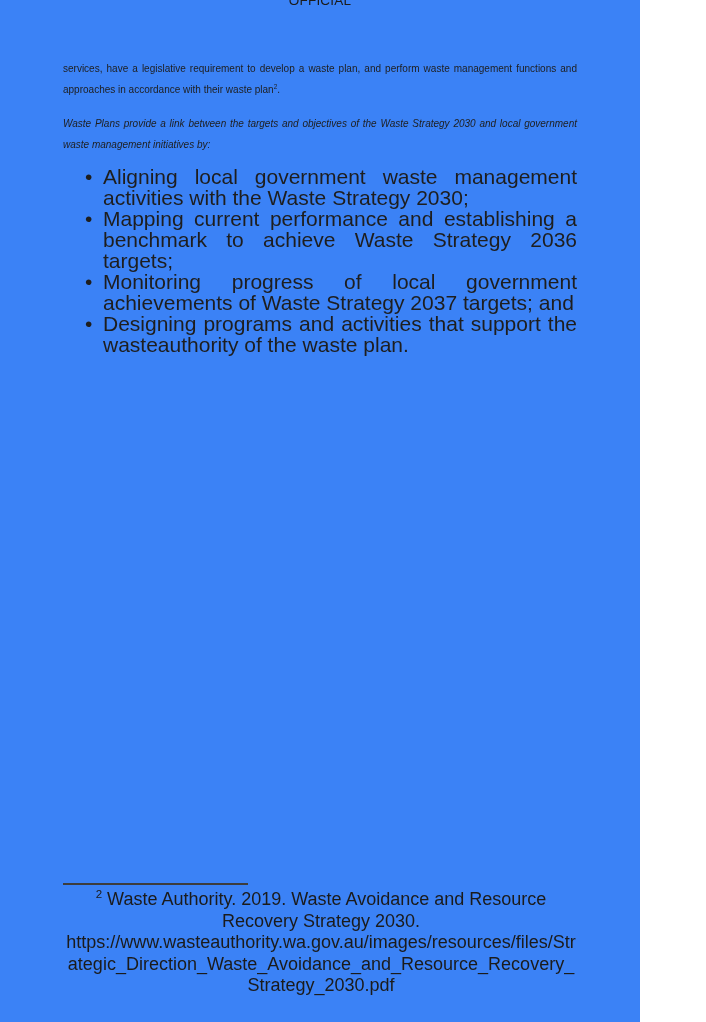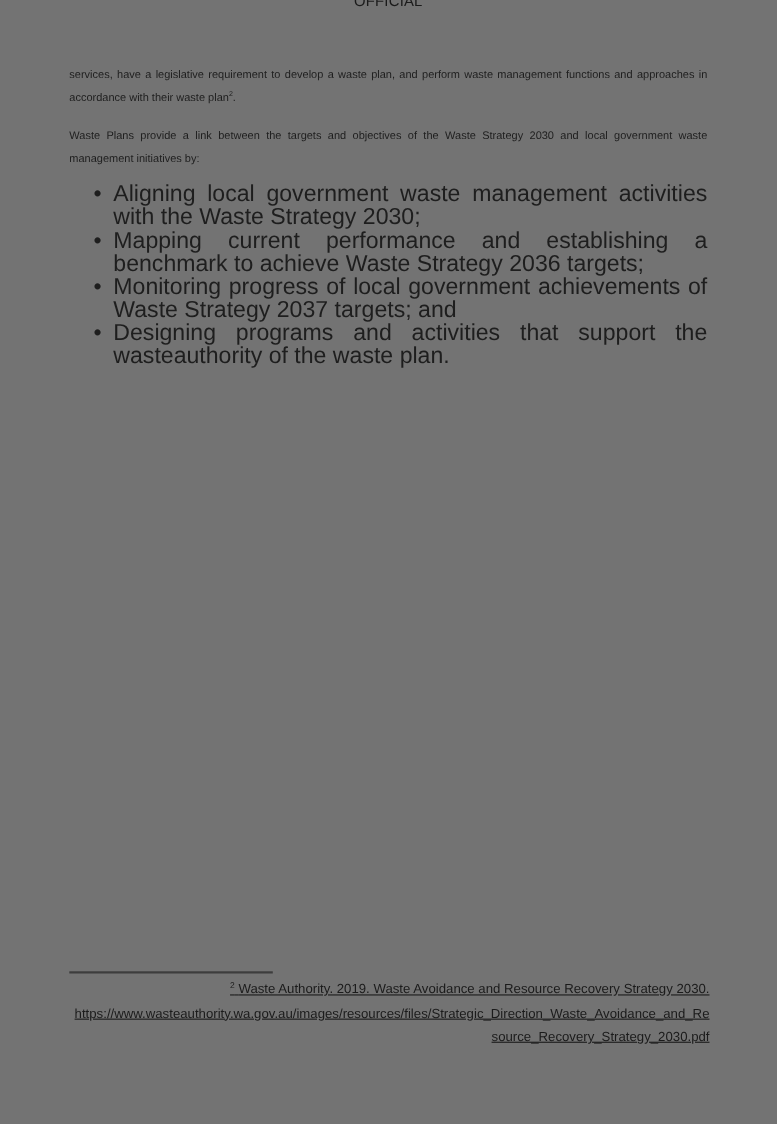--- a/index.html
+++ b/index.html
@@ -7,9 +7,9 @@
 
   .page {
     position: relative;
-    width: 706px;
+    width: 640px;
     height: 1022px;
-    background: #737373;
+    background: #3b82f6;
     overflow: hidden;
     font-family: "Liberation Sans", sans-serif;
     color: #1e1e1e;

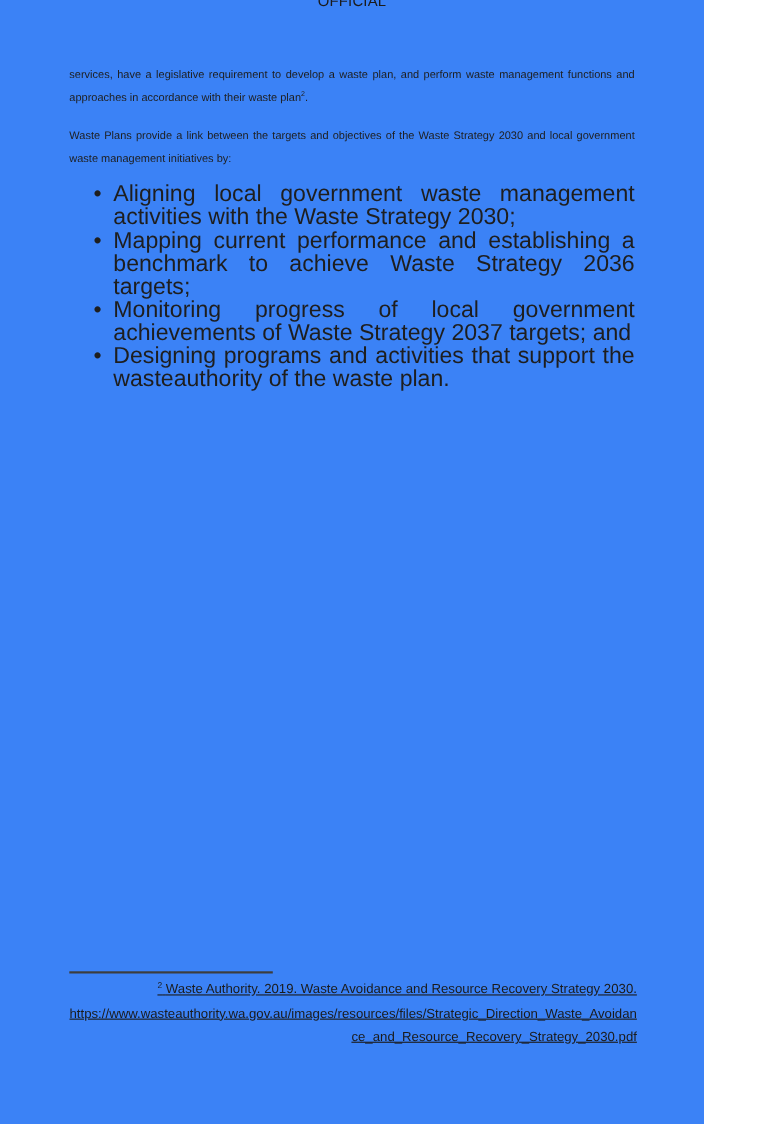--- a/index.html
+++ b/index.html
@@ -43,7 +43,7 @@
     margin: 0;
   }
   .para.intro { margin-top: 58px; margin-bottom: 13px; }
-  .para.lead  { margin-bottom: 11px; }
+  .para.lead  { margin-bottom: 11px; font-style: italic; }
 
   sup {
     font-size: 64%;

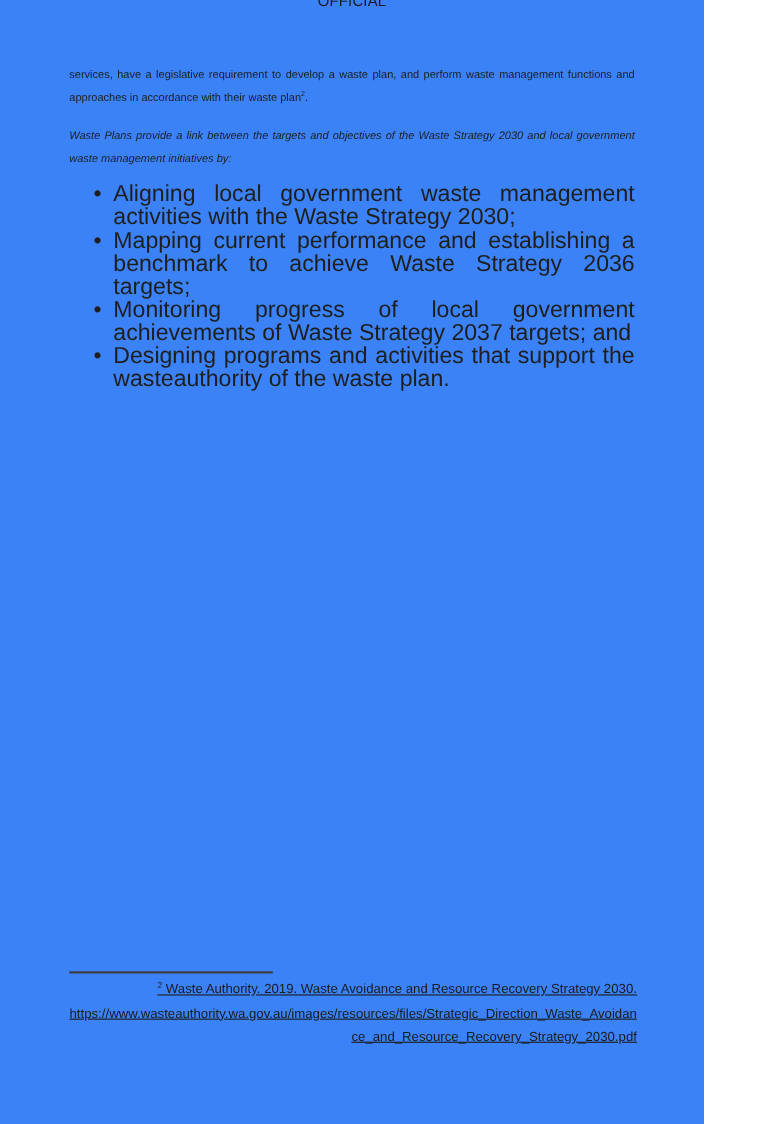--- a/index.html
+++ b/index.html
@@ -83,13 +83,12 @@
     margin-bottom: 4px;
   }
   .footnote-text {
-    font-size: 12px;
+    font-size: 18px;
     line-height: 21.5px;
     color: #1b1b1b;
     overflow-wrap: break-word;
     word-wrap: break-word;
-    text-align: right;
-    text-decoration: underline;
+    text-align: center;
   }
   .fn-url { color: #1b1b1b; text-decoration: none; }
 </style>

